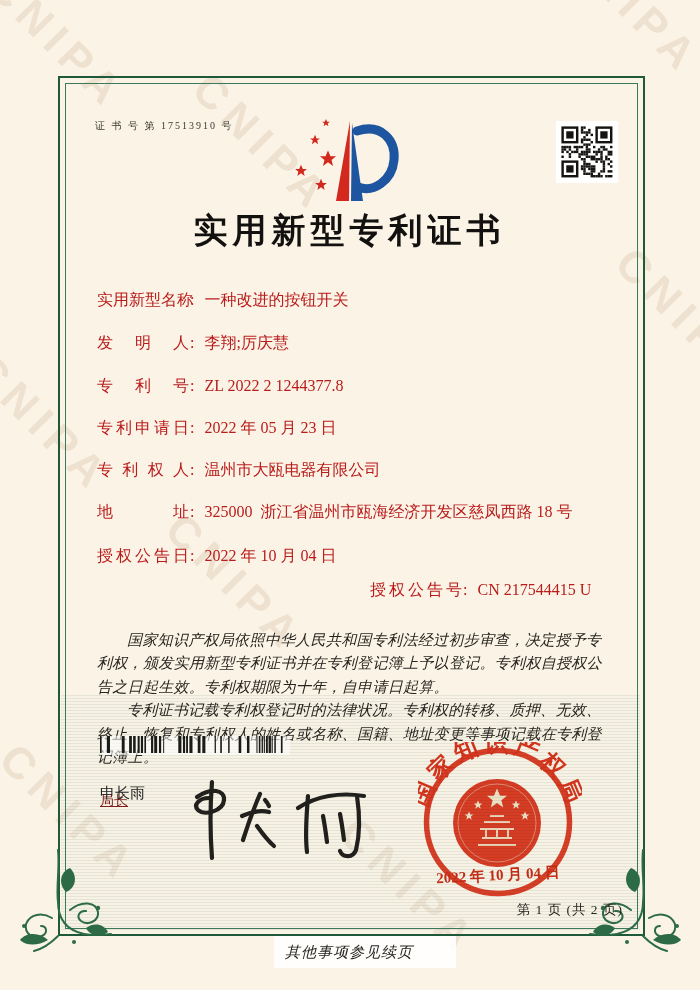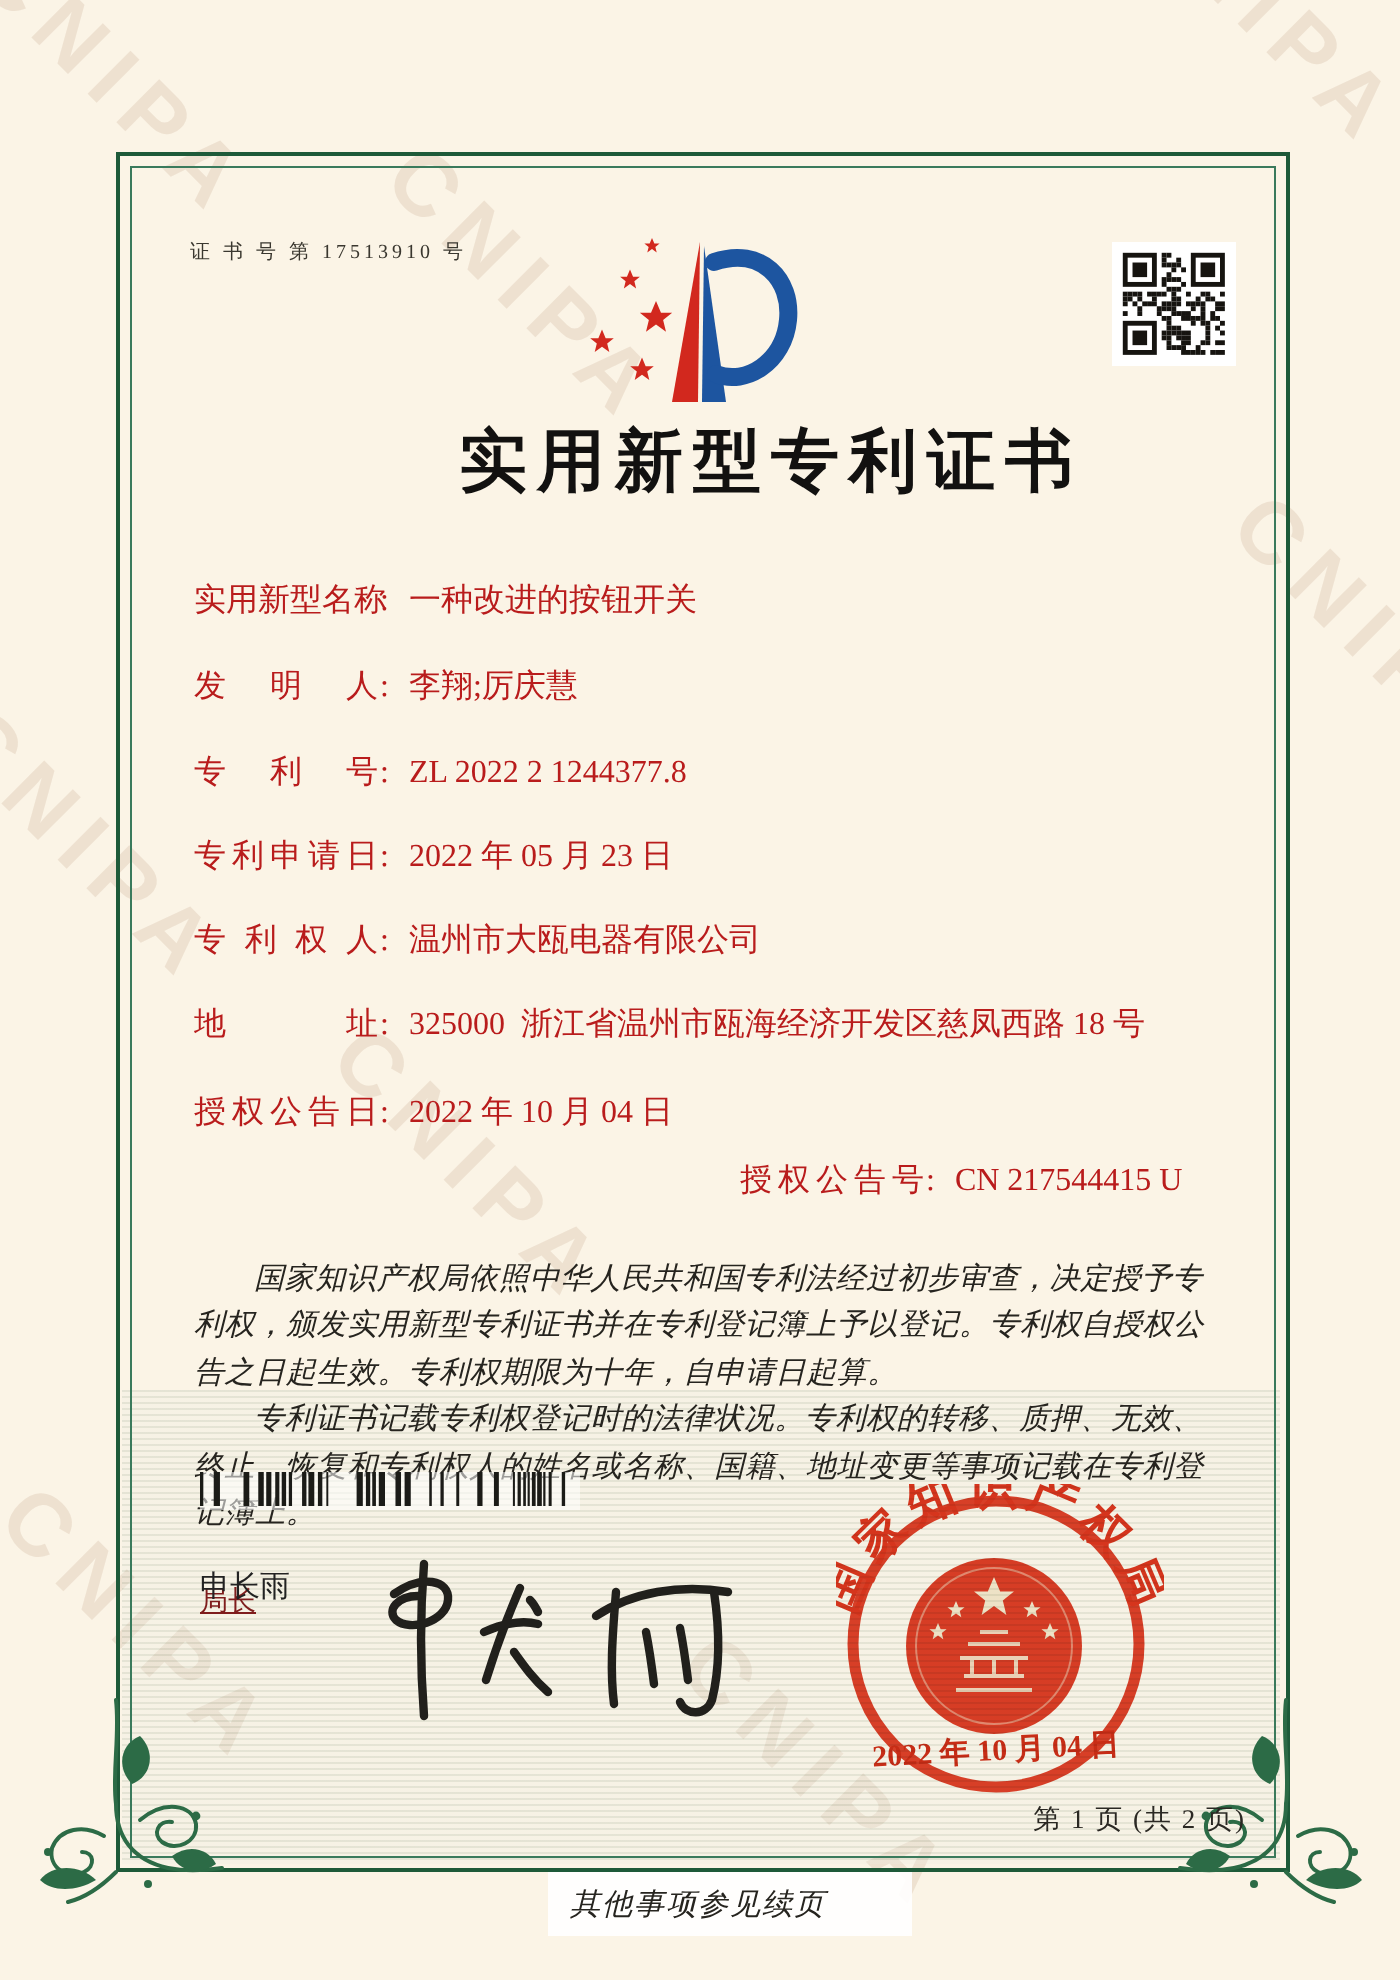--- a/index.html
+++ b/index.html
@@ -21,7 +21,7 @@
   .cert-no{position:absolute;left:95px;top:119px;font-size:10px;letter-spacing:2px;
       color:#3a372f;z-index:5;}
   .title{position:absolute;left:58px;top:208px;width:583px;text-align:center;
-      font-size:34px;font-weight:bold;letter-spacing:5px;color:#121110;z-index:5;margin-left:36px;}
+      font-size:34px;font-weight:bold;letter-spacing:5px;color:#121110;z-index:5;}
   .frow{position:absolute;left:97px;white-space:nowrap;font-size:16px;z-index:5;color:#b91c1c;}
   .flabel{display:inline-block;width:92px;text-align:justify;text-align-last:justify;}
   .fcolon{display:inline-block;margin-left:1px;}

